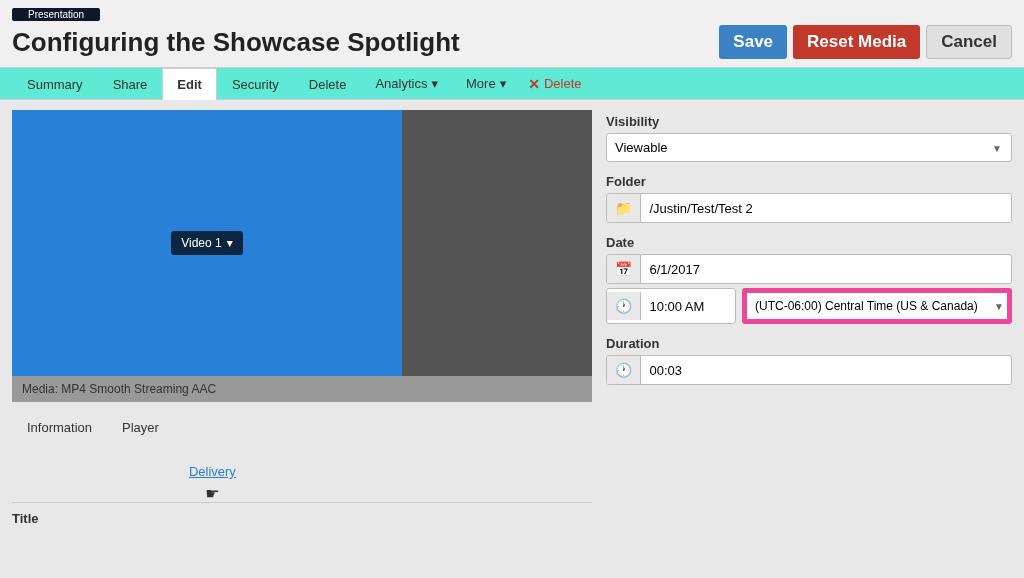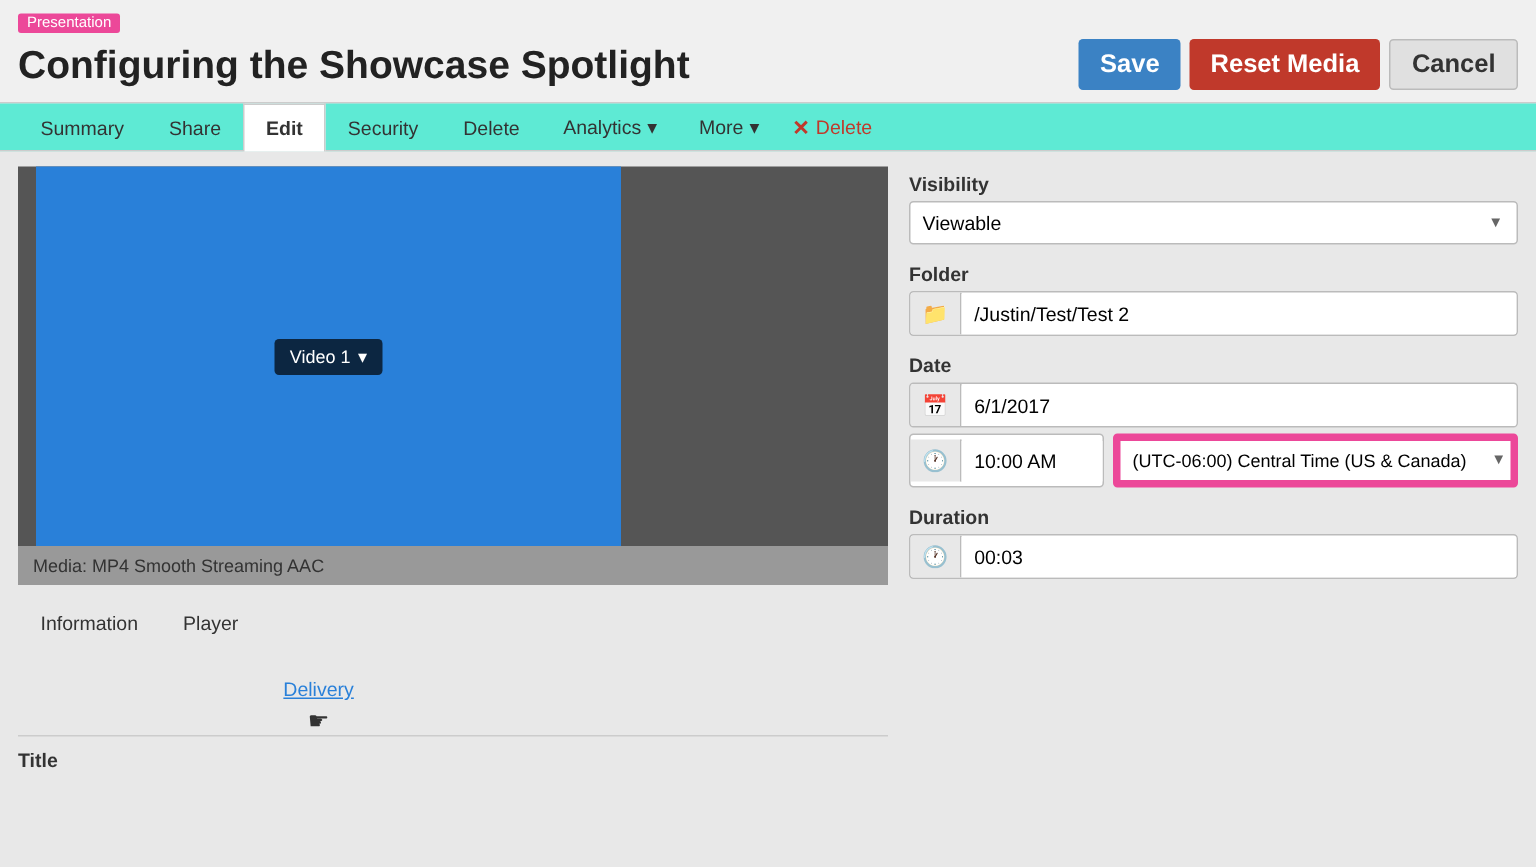--- a/index.html
+++ b/index.html
@@ -21,10 +21,10 @@
     }
     .presentation-badge {
       display: inline-block;
-      background: #ec4899;
+      background: #0f172a;
       color: #fff;
       font-size: 10px;
-      padding: 1px 6px;
+      padding: 1px 16px;
       border-radius: 2px;
       margin-bottom: 4px;
     }

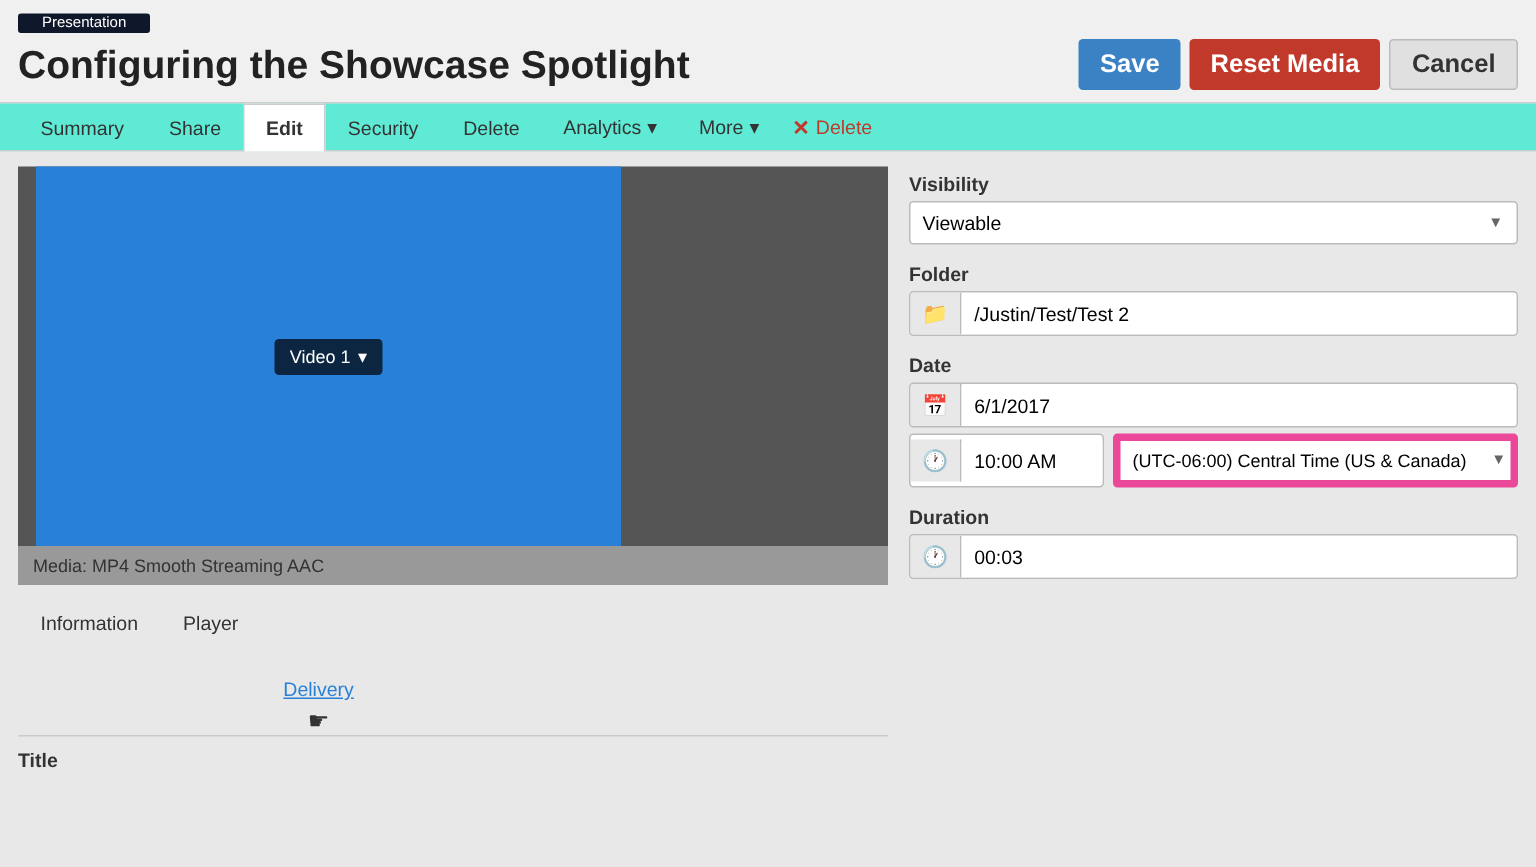--- a/index.html
+++ b/index.html
@@ -136,7 +136,7 @@
     }
     .video-blue-area {
       position: absolute;
-      left: 12px;
+      left: 0;
       top: 0;
       width: 390px;
       height: 100%;

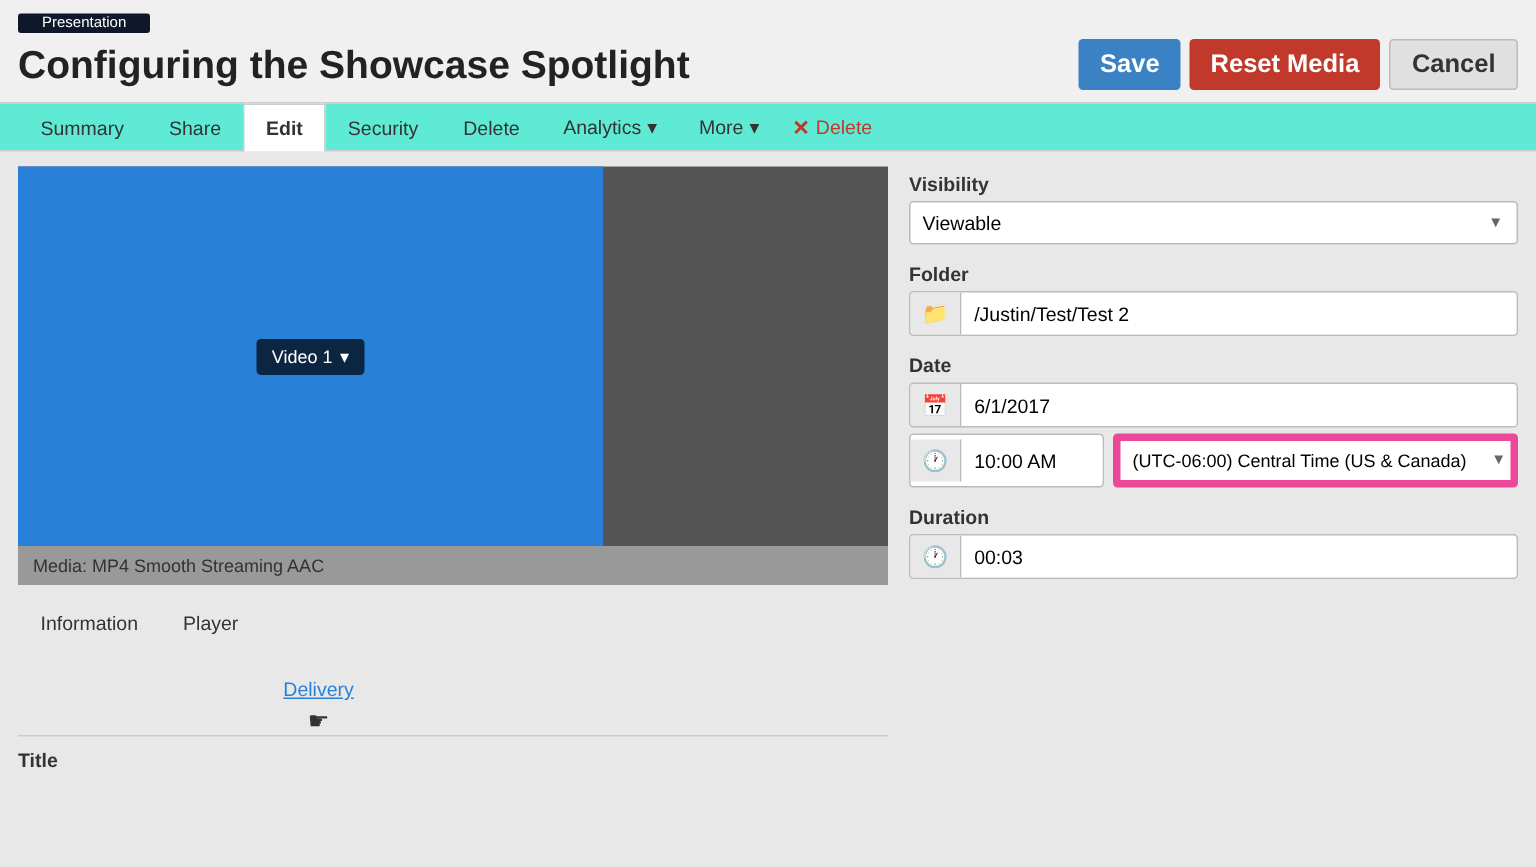--- a/index.html
+++ b/index.html
@@ -206,7 +206,7 @@
       font-size: 13px;
       font-weight: bold;
       color: #333;
-      margin-bottom: 20px;
+      margin-bottom: 7px;
     }
 
     

